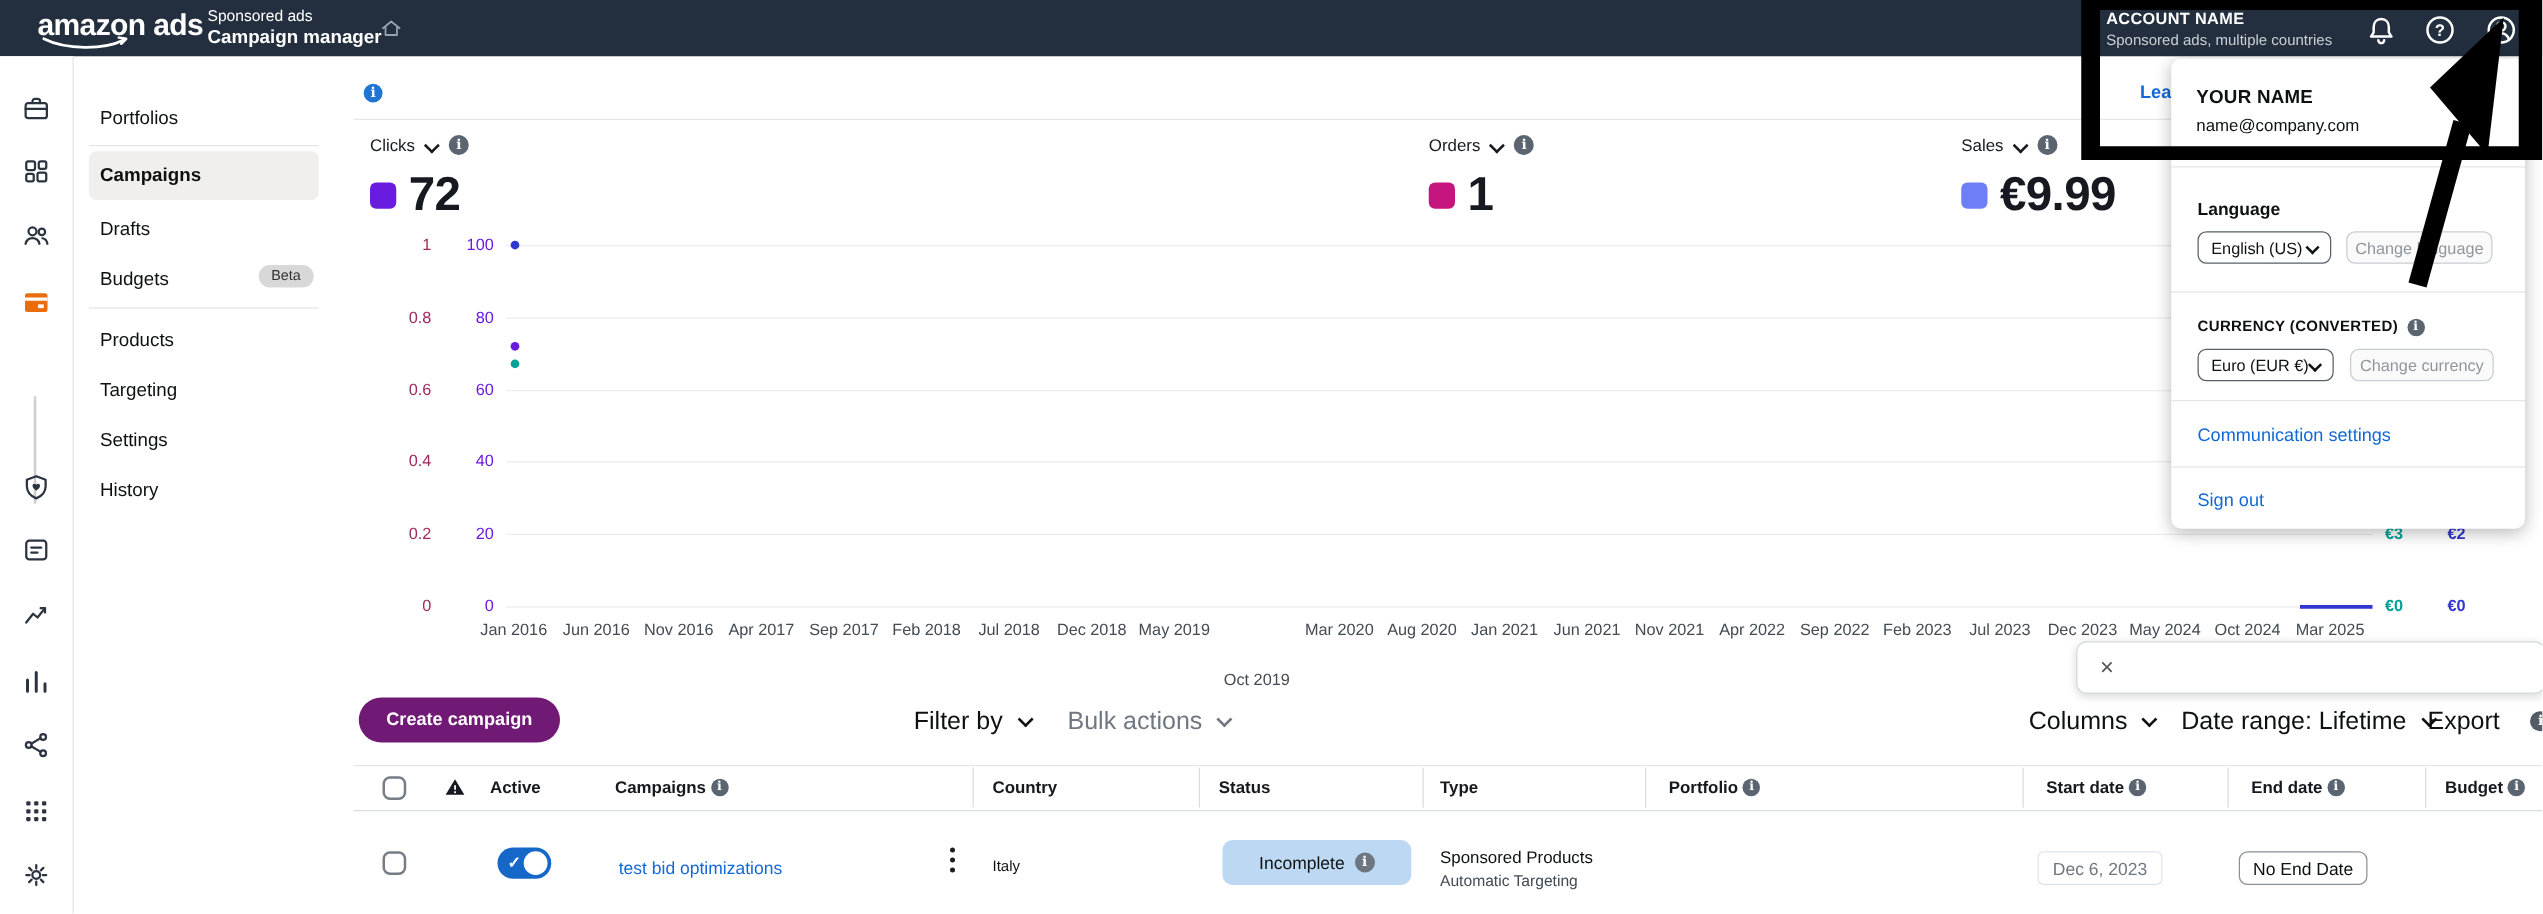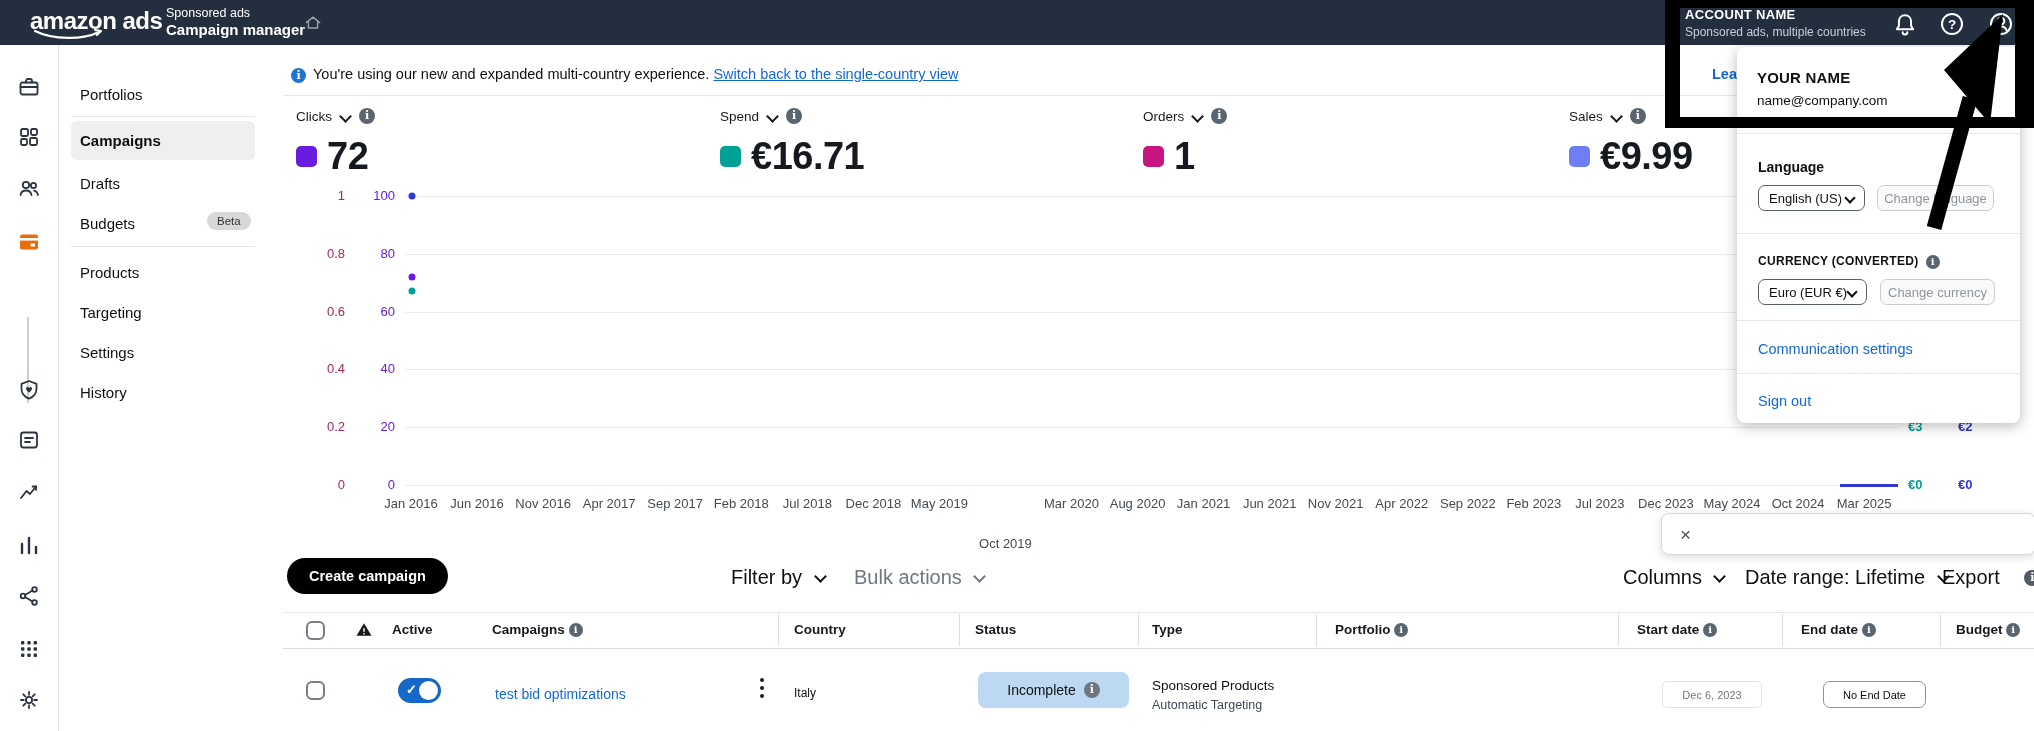--- a/index.html
+++ b/index.html
@@ -207,10 +207,6 @@
 
   
   <span class="info blue abs" style="left:291px;top:66px;width:15px;height:15px;"></span>
-  <div id="banner-text">
-    <span>You're using our new and expanded multi-country experience.</span>
-    <a class="lnk">Switch back to the single-country view</a>
-  </div>
   <a class="lnk2 abs" style="left:1712px;top:66px;font-size:14.5px;">Learn more</a>
   <div id="banner-div"></div>
 

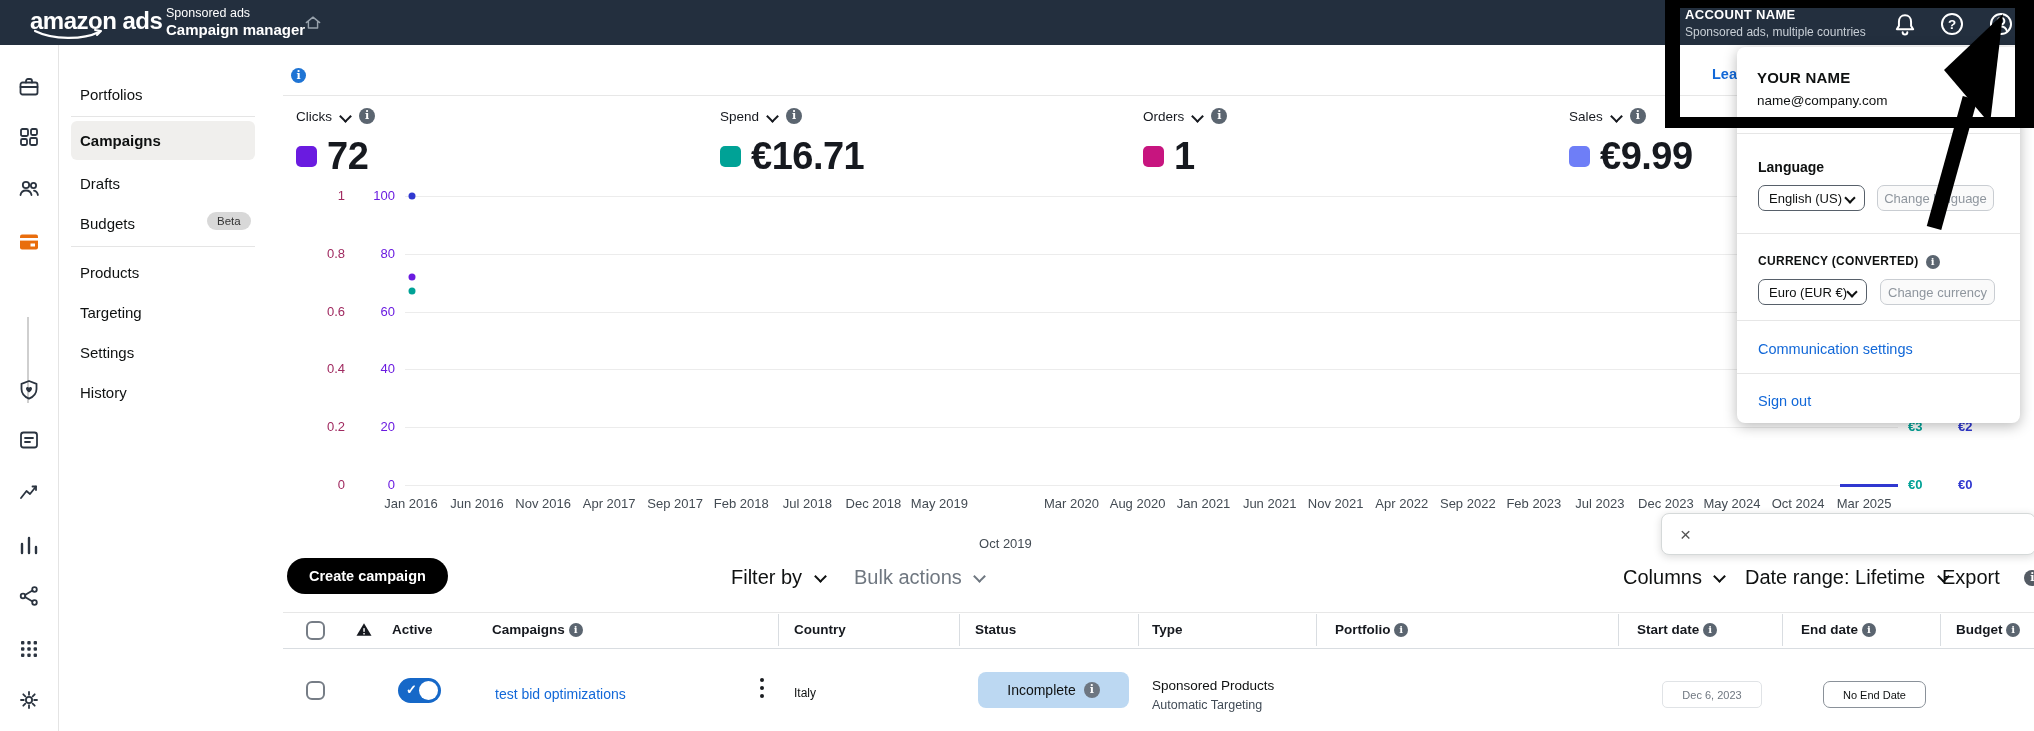--- a/index.html
+++ b/index.html
@@ -220,17 +220,6 @@
     <div class="mrow">
         <span class="msq" style="background: rgb(106, 27, 224);"></span>
         <span class="mval">72</span>
-      </div>
-  </div>
-  <div class="metric" style="left:720px;">
-    <div class="mlabel">
-        <span>Spend</span>
-        <span class="chev"></span>
-        <span class="info"></span>
-      </div>
-    <div class="mrow">
-        <span class="msq" style="background: rgb(0, 162, 150);"></span>
-        <span class="mval">€16.71</span>
       </div>
   </div>
   <div class="metric" style="left:1143px;">

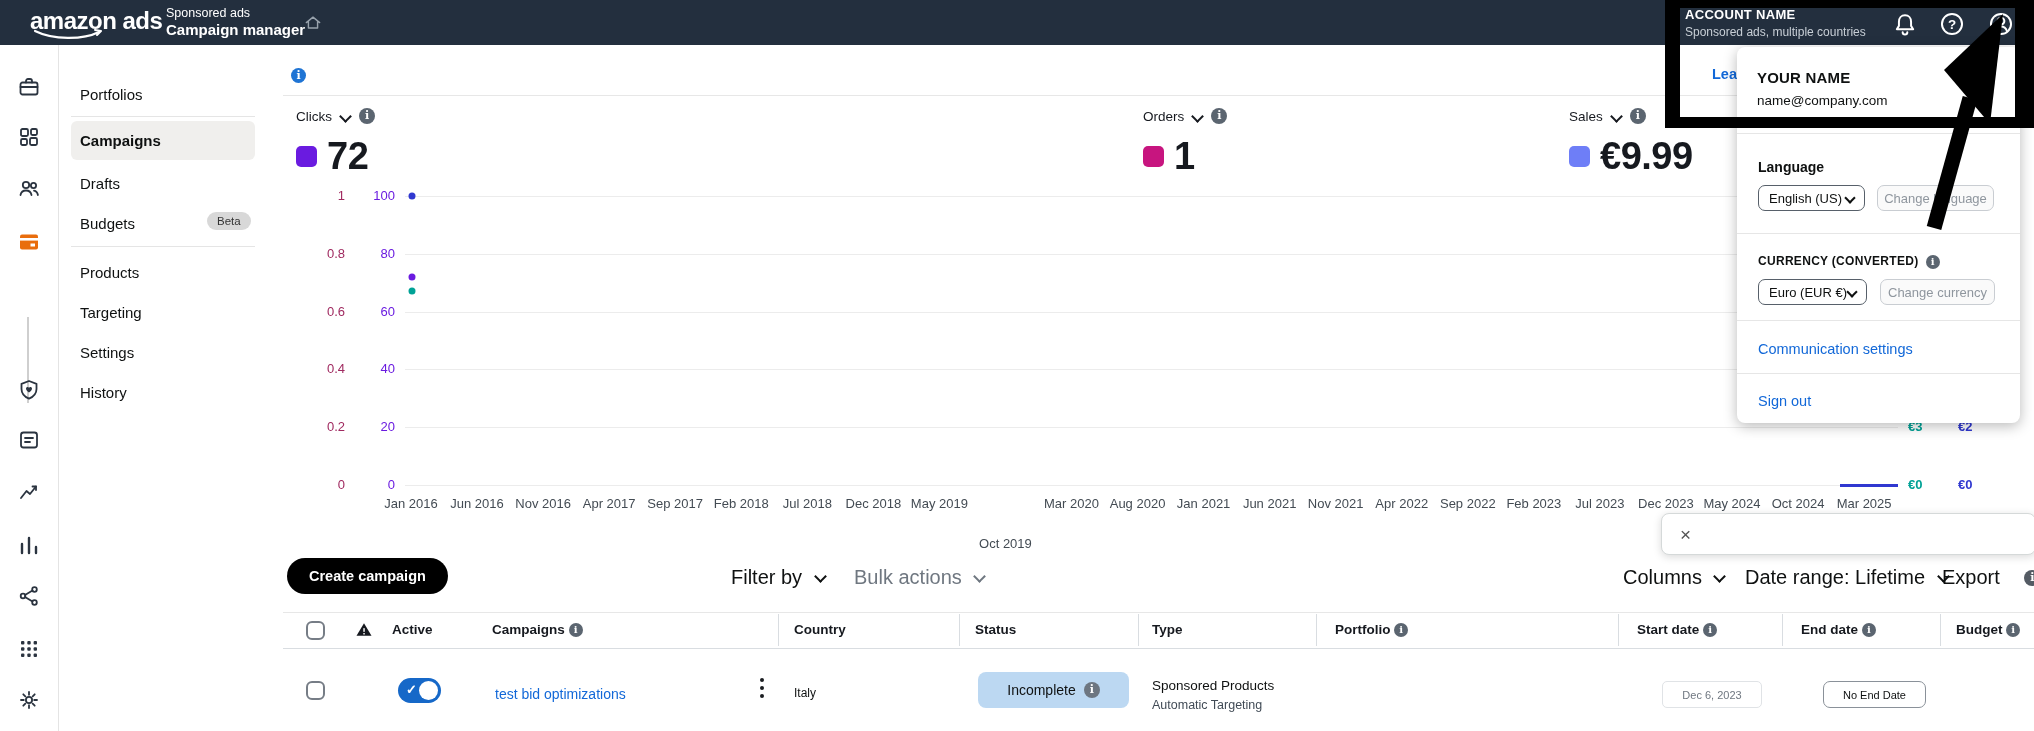--- a/index.html
+++ b/index.html
@@ -47,7 +47,7 @@
   .close-x{margin-left:18px;font-size:19px;color:#555;cursor:pointer;line-height:1;}
   .close-x::before{content:"×";}
   
-  #btn-create{position:absolute;left:287px;top:558px;height:36px;border:none;border-radius:18px;background:#000000;color:#fff;font-size:14.5px;font-weight:600;padding:0 22px;cursor:pointer;font-family:inherit;}
+  #btn-create{position:absolute;left:287px;top:558px;height:36px;border:none;border-radius:18px;background:#701a75;color:#fff;font-size:14.5px;font-weight:600;padding:0 22px;cursor:pointer;font-family:inherit;}
   #searchwrap{position:absolute;left:455px;top:557px;}
   #searchwrap input{width:200px;height:33px;border:1px solid #8a9199;border-radius:9px;padding:0 10px 0 36px;font-size:14px;font-family:inherit;color:#0f1111;outline:none;}
   #searchwrap input::placeholder{color:#6c737c;}

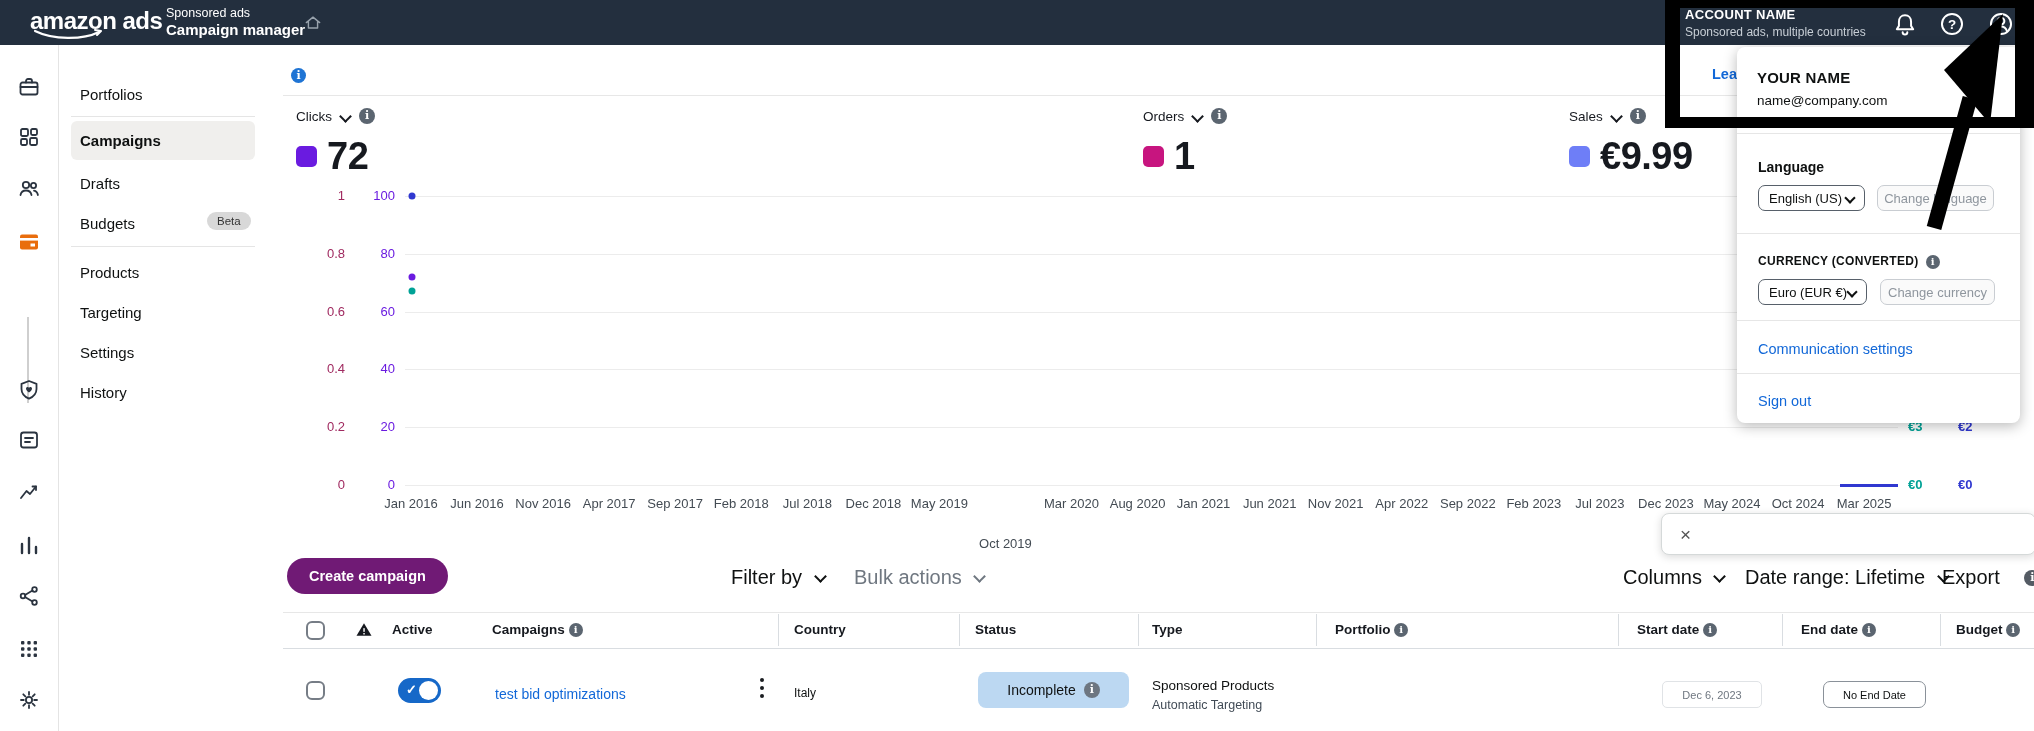--- a/index.html
+++ b/index.html
@@ -63,7 +63,7 @@
   .kebab{position:absolute;left:758px;top:676px;display:flex;flex-direction:column;gap:4px;cursor:pointer;padding:2px;}
   .kebab i{width:4px;height:4px;border-radius:50%;background:#1a1d21;}
   .pill{position:absolute;left:978px;top:672px;width:151px;height:36px;background:#bcd8f2;border-radius:8px;display:flex;align-items:center;justify-content:center;gap:8px;font-size:14px;cursor:pointer;}
-  .datebox{position:absolute;height:27px;border-radius:5px;display:flex;align-items:center;justify-content:center;font-size:11px;box-sizing:border-box;cursor:pointer;margin-left:32px;}
+  .datebox{position:absolute;height:27px;border-radius:5px;display:flex;align-items:center;justify-content:center;font-size:14px;box-sizing:border-box;cursor:pointer;}
   
   #panel{position:absolute;left:1737px;top:47px;width:283px;height:376px;background:#fff;border-radius:8px;box-shadow:0 3px 14px rgba(0,0,0,.28);z-index:50;}
   #panel .pdiv{position:absolute;left:0;width:283px;height:1px;background:#e6e6e6;}

